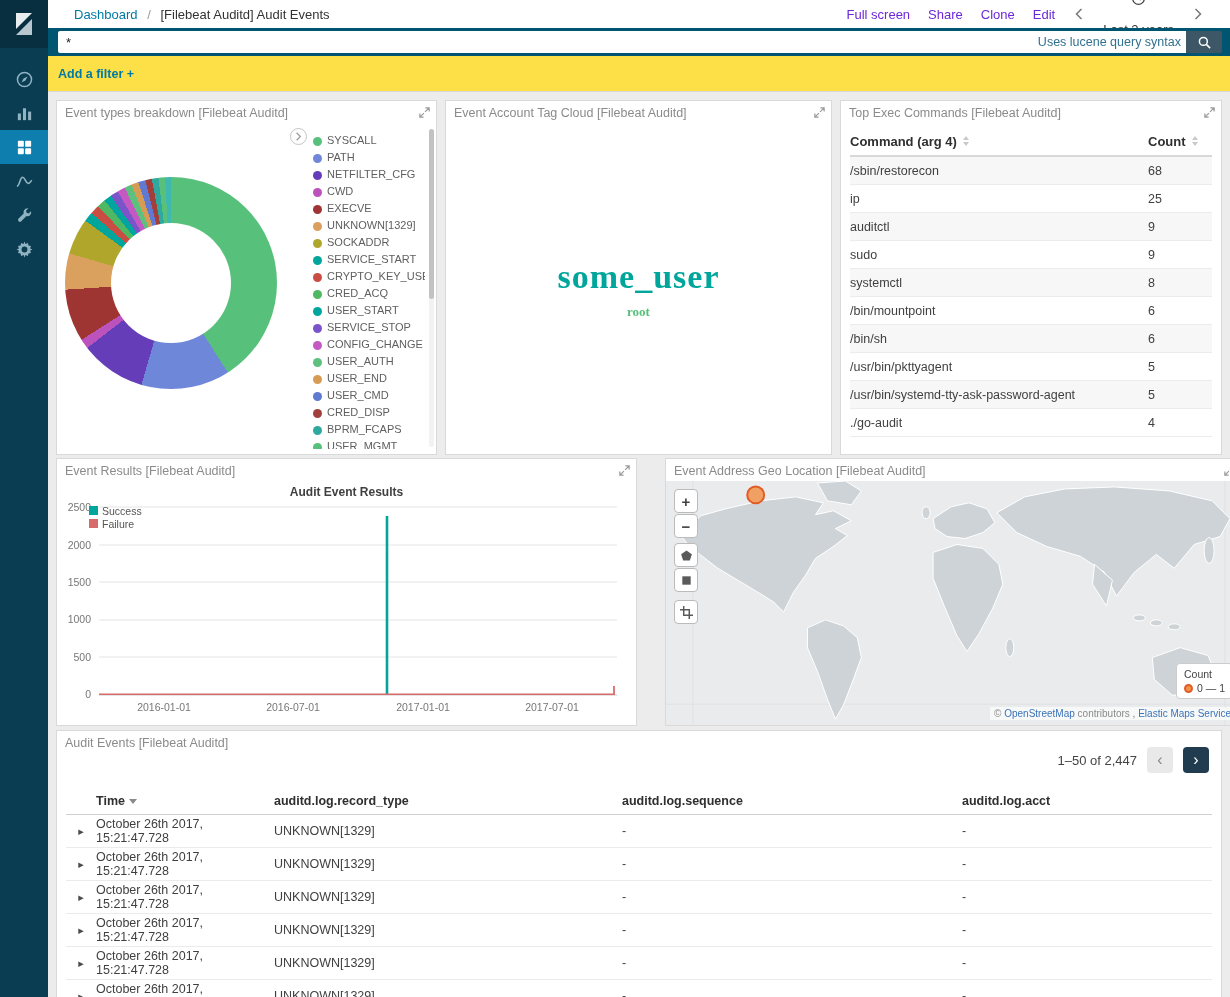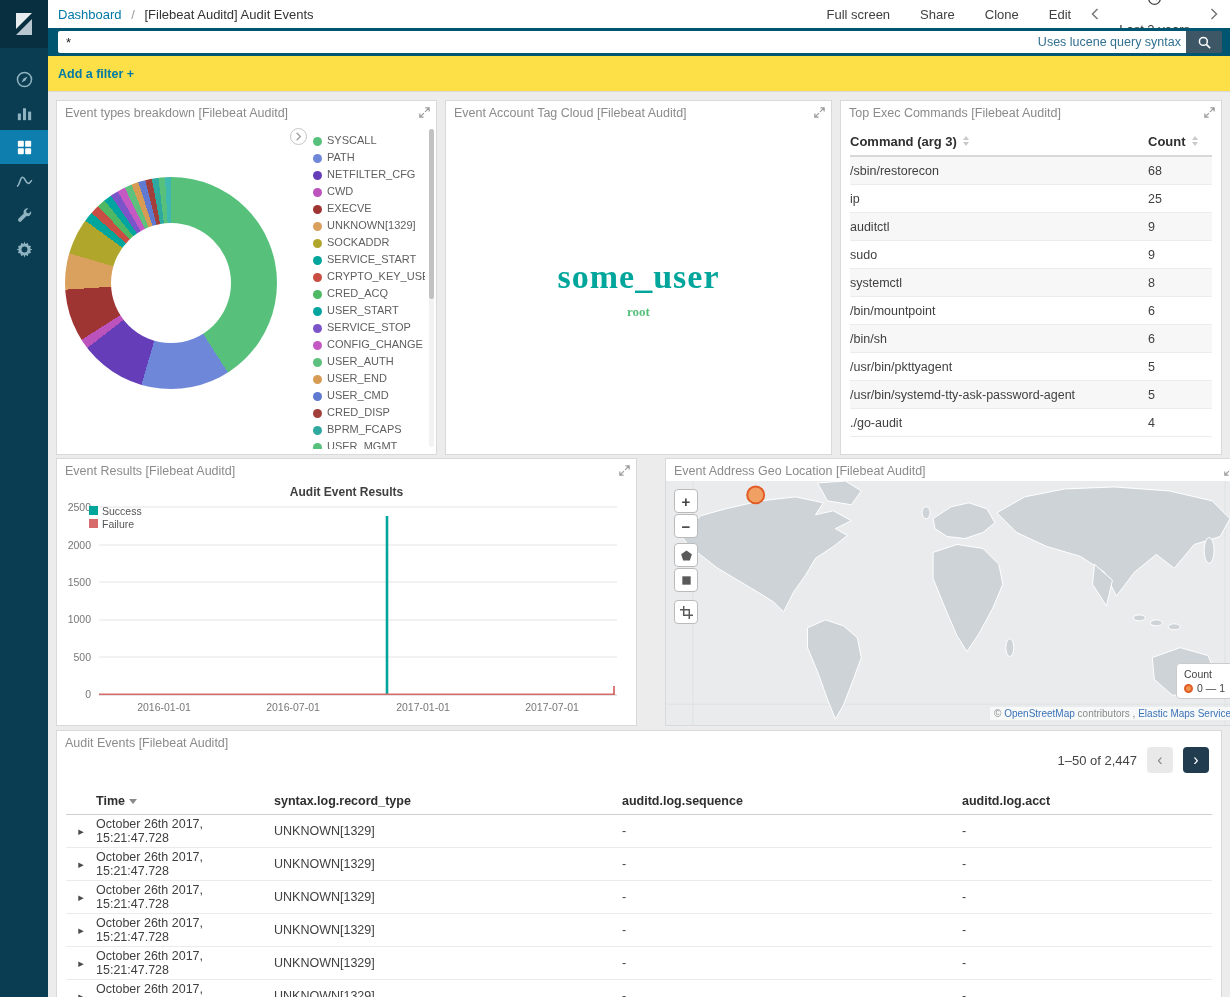--- a/index.html
+++ b/index.html
@@ -17,7 +17,7 @@
   .nav-item svg { display:block; }
 
   
-  .topbar { position:absolute; left:48px; right:0; top:0; height:28px; background:#fff; display:flex; align-items:center; padding:0 10px; font-size:13px; }
+  .topbar { position:absolute; left:48px; right:0; top:0; height:28px; background:#fff; display:flex; align-items:center; padding:0 26px; font-size:13px; }
   .breadcrumb a { color:#0079a5; }
   .breadcrumb .sep { color:#9b9b9b; margin:0 6px; }
   .breadcrumb .current { color:#333; }

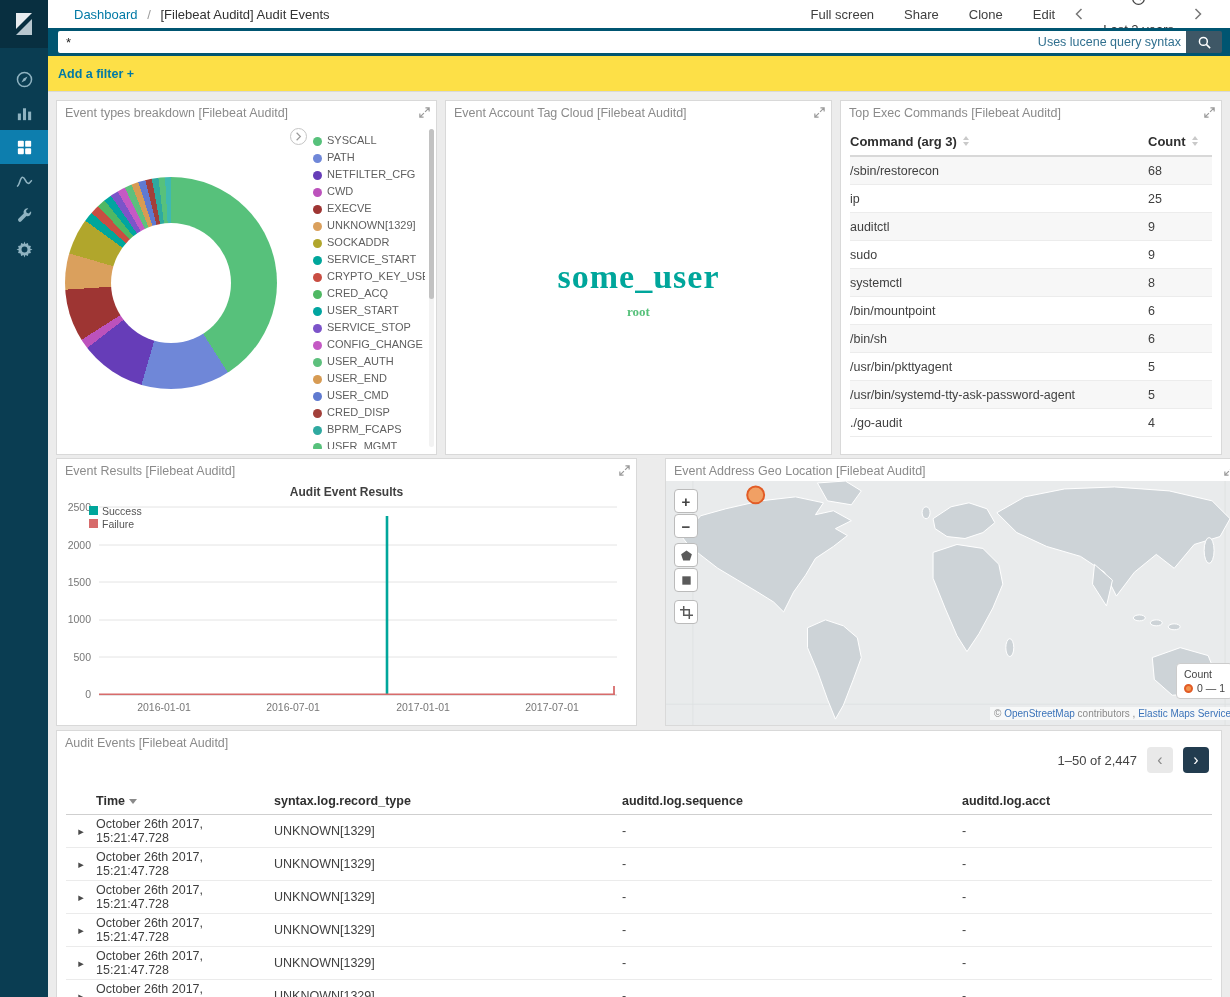--- a/index.html
+++ b/index.html
@@ -22,7 +22,7 @@
   .breadcrumb .sep { color:#9b9b9b; margin:0 6px; }
   .breadcrumb .current { color:#333; }
   .topactions { margin-left:auto; display:flex; align-items:center; gap:18px; }
-  .topactions .action { color:#404040; cursor:pointer;margin-left:12px; }
+  .topactions .action { color:#6d28d9; cursor:pointer; }
   .chevbtn { display:flex; align-items:center; cursor:pointer; padding:2px; }
   .timepicker { display:flex; align-items:center; gap:16px; color:#333; cursor:pointer;flex-direction:column; }
 

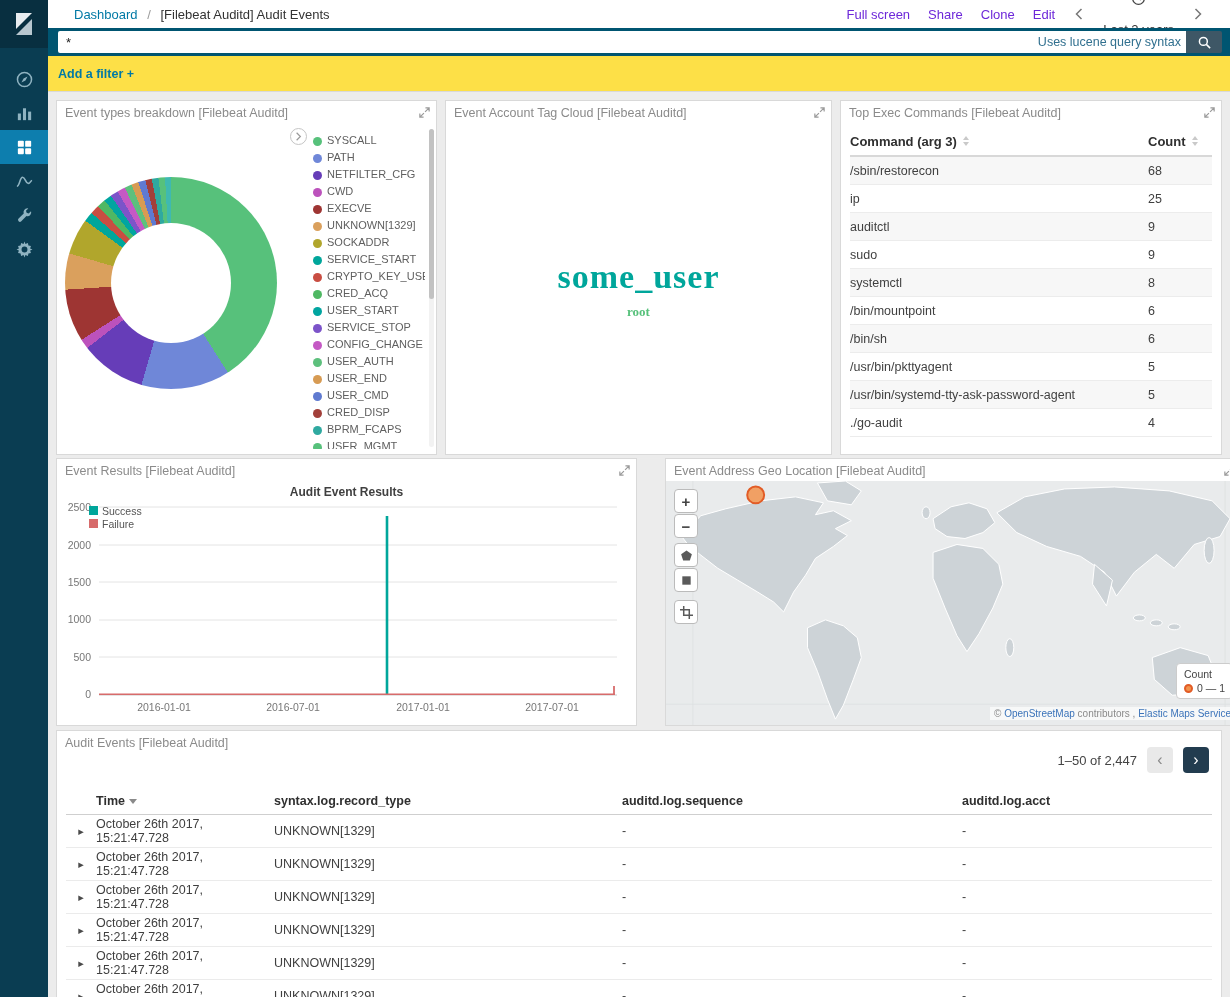--- a/index.html
+++ b/index.html
@@ -318,7 +318,7 @@
     <div class="cmdtbl">
       <div class="cmdhead">
         <span class="c1">
-            <span>Command (arg 3)</span>
+            <span>Command (arg 4)</span>
             <span class="sorticons">
               <span class="tri-u"></span>
               <span class="tri-d"></span>

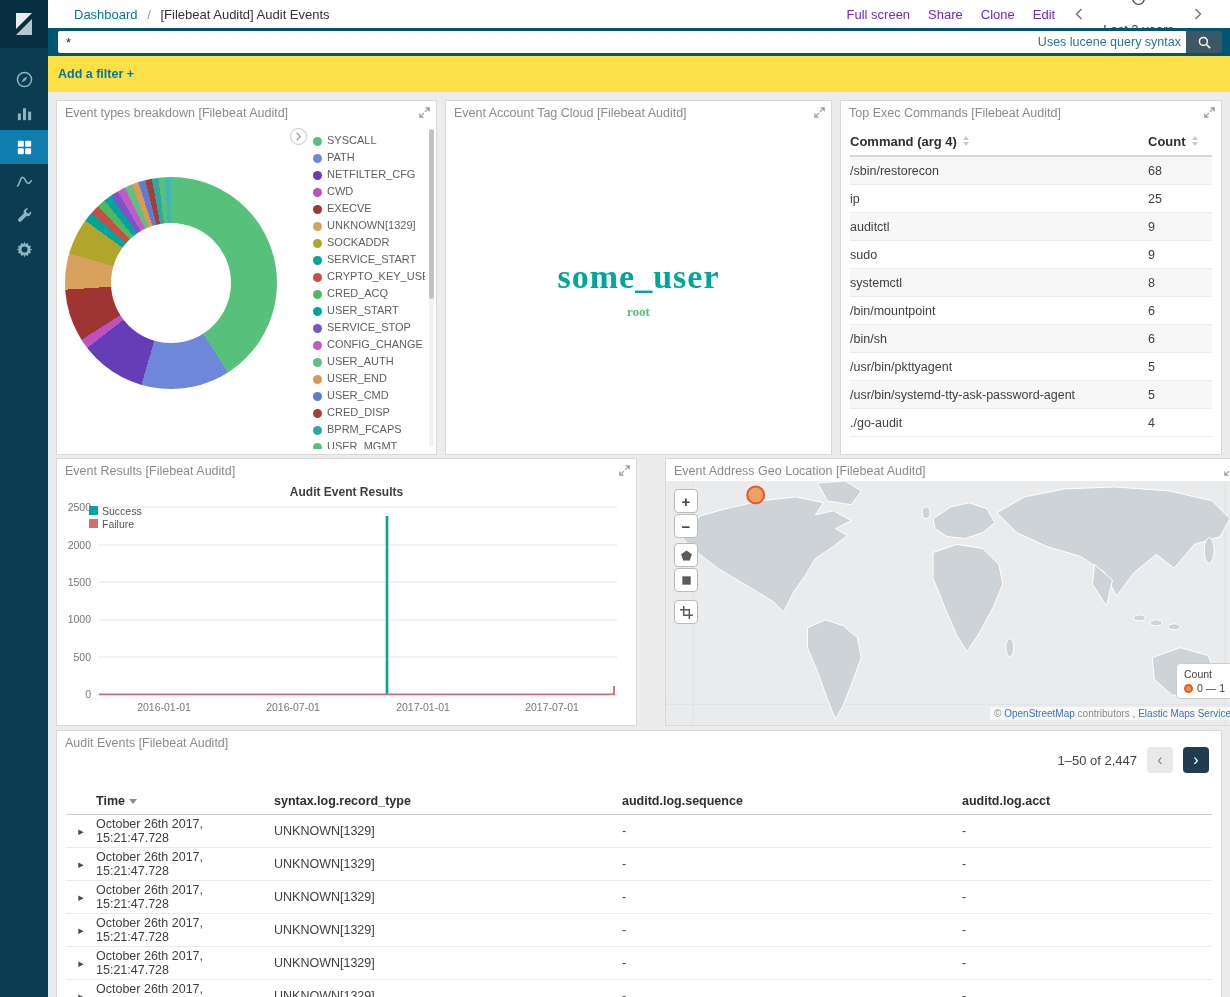--- a/index.html
+++ b/index.html
@@ -495,7 +495,7 @@
       <div class="arow ahead">
         <span></span>
         <span><span>Time</span><span class="sortdown"></span></span>
-        <span>syntax.log.record_type</span>
+        <span>auditd.log.record_type</span>
         <span>auditd.log.sequence</span>
         <span>auditd.log.acct</span>
       </div>

